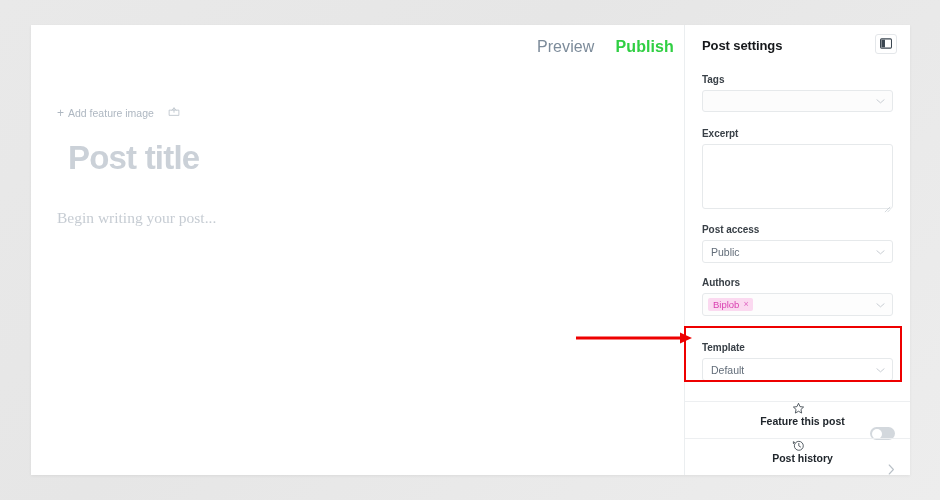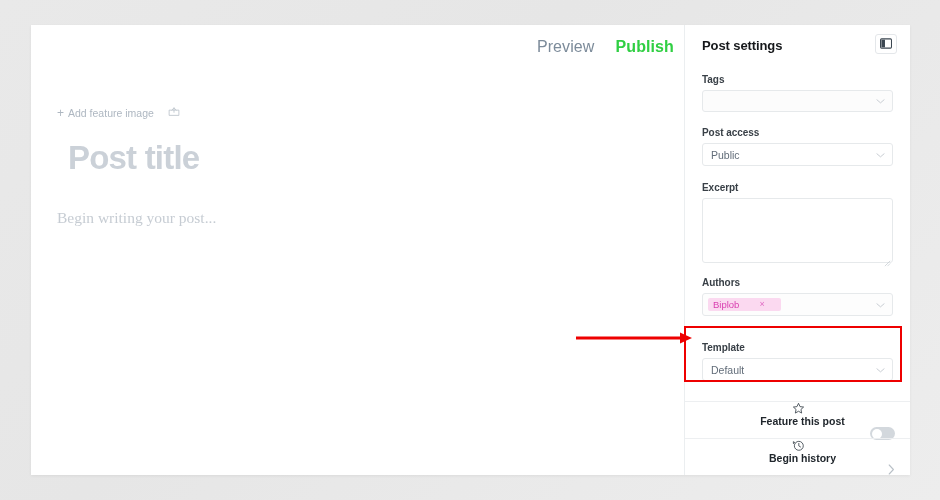--- a/index.html
+++ b/index.html
@@ -311,18 +311,6 @@
       </div>
     </div>
 
-    <div class="field-group" id="post-access-field">
-      <span class="field-label">Post access</span>
-      <div class="select-box tall" id="post-access-select">
-        <span>Public</span>
-        <span class="chevron">
-          <svg width="9" height="6" viewBox="0 0 10 6">
-            <path d="M1 1.2 L5 4.6 L9 1.2" fill="none" stroke="#c7ccd2" stroke-width="1.1" stroke-linecap="round" stroke-linejoin="round"></path>
-          </svg>
-        </span>
-      </div>
-    </div>
-
     <div class="field-group" id="excerpt-field">
       <span class="field-label">Excerpt</span>
       <textarea id="excerpt-textarea" placeholder="" style=""></textarea>
@@ -333,6 +321,18 @@
       </span>
     </div>
 
+    <div class="field-group" id="post-access-field">
+      <span class="field-label">Post access</span>
+      <div class="select-box tall" id="post-access-select">
+        <span>Public</span>
+        <span class="chevron">
+          <svg width="9" height="6" viewBox="0 0 10 6">
+            <path d="M1 1.2 L5 4.6 L9 1.2" fill="none" stroke="#c7ccd2" stroke-width="1.1" stroke-linecap="round" stroke-linejoin="round"></path>
+          </svg>
+        </span>
+      </div>
+    </div>
+
     <div class="field-group" id="authors-field">
       <span class="field-label">Authors</span>
       <div class="select-box tall" id="authors-select">

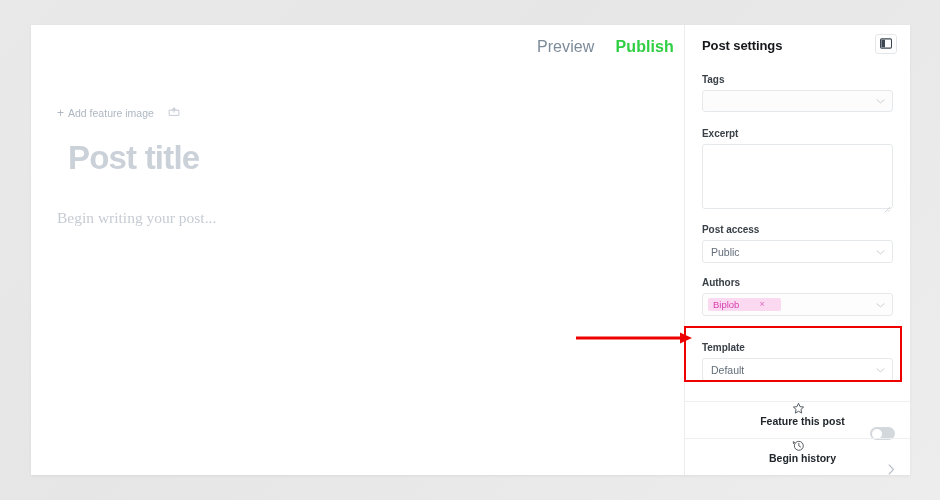--- a/index.html
+++ b/index.html
@@ -181,12 +181,12 @@
     background: #fdfdfd;
   }
   #author-chip {
-    display: inline-flex; align-items: center; gap: 20px;
+    display: inline-flex; align-items: center; gap: 4px;
     background: #fbd9f0;
     color: #d93fb0;
     border-radius: 2px;
     font-size: 9.5px;
-    padding: 2px 16px 2px 5px;
+    padding: 2px 4px 2px 5px;
     line-height: 1;
   }
   #author-chip-remove {

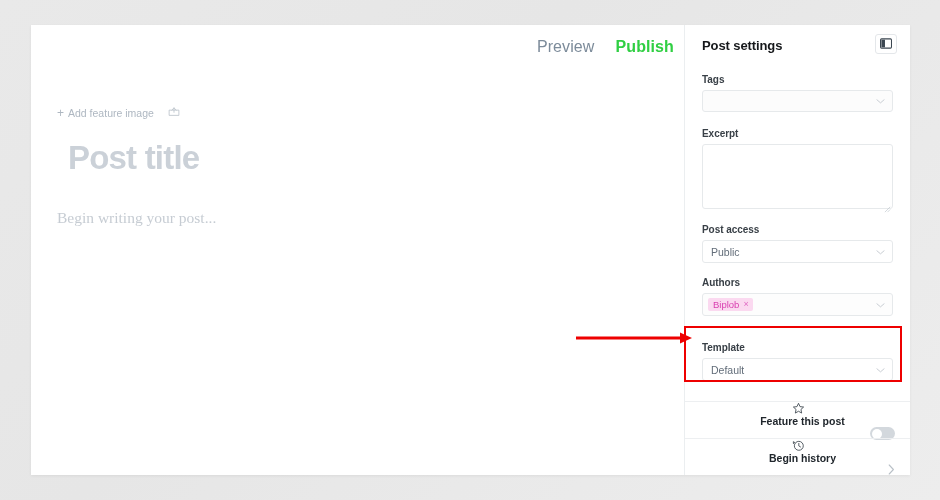--- a/index.html
+++ b/index.html
@@ -382,7 +382,7 @@
             <path d="M3.5 4.4 L1.6 3.3 L1.8 5.6" fill="none" stroke="#434c54" stroke-width="1.1" stroke-linecap="round" stroke-linejoin="round"></path>
           </svg>
         </span>
-        <span class="row-label">Begin history</span>
+        <span class="row-label">Post history</span>
         <span class="row-right">
           <svg width="7" height="11" viewBox="0 0 7 11">
             <path d="M1.2 1 L5.4 5.5 L1.2 10" fill="none" stroke="#b9c0c7" stroke-width="1.1" stroke-linecap="round" stroke-linejoin="round"></path>

